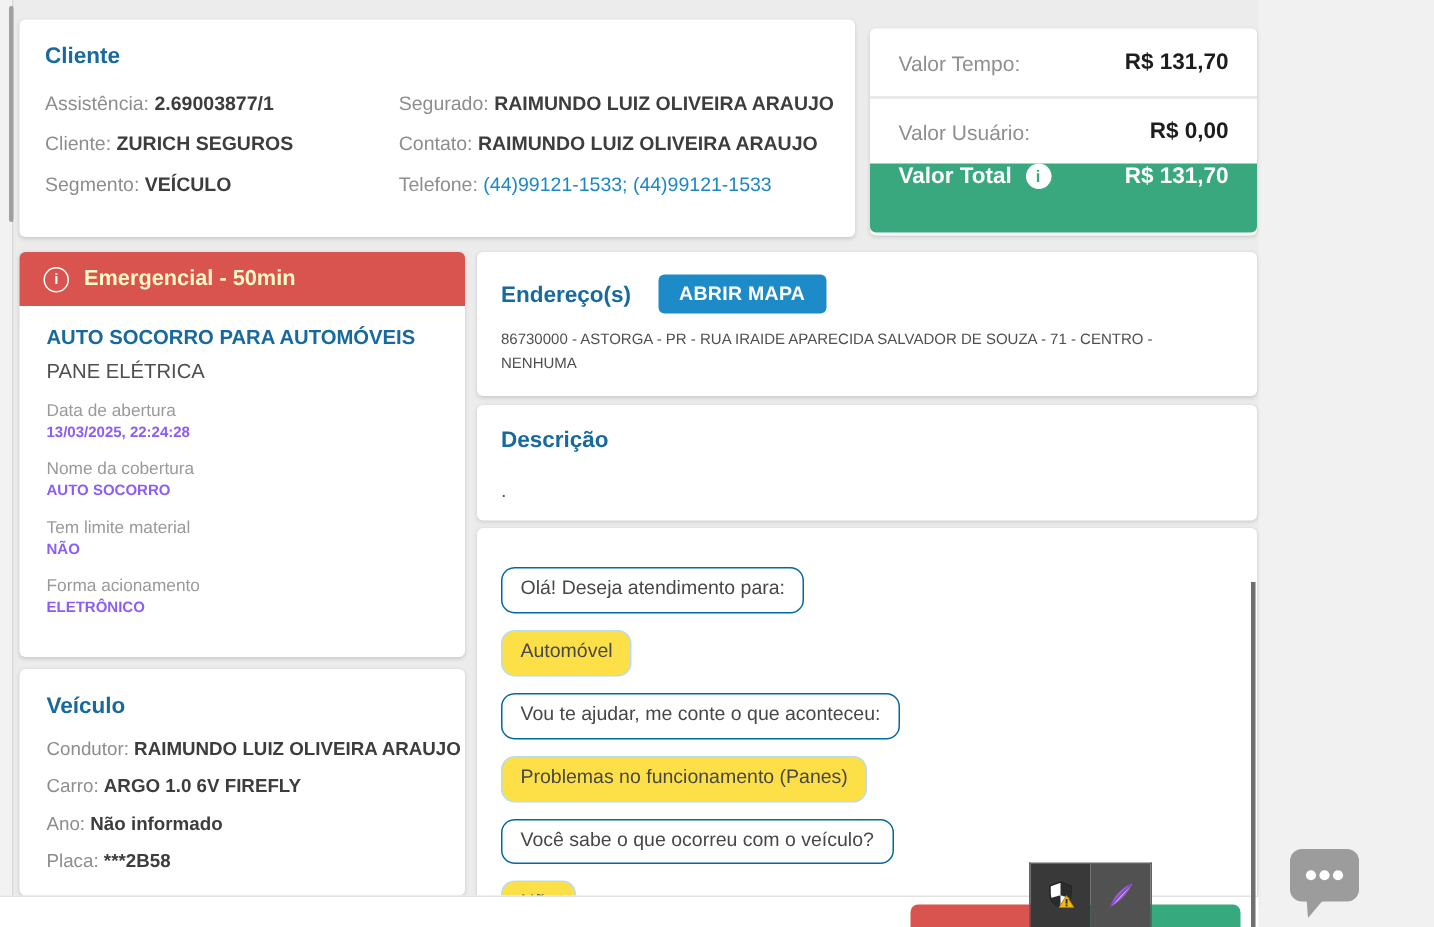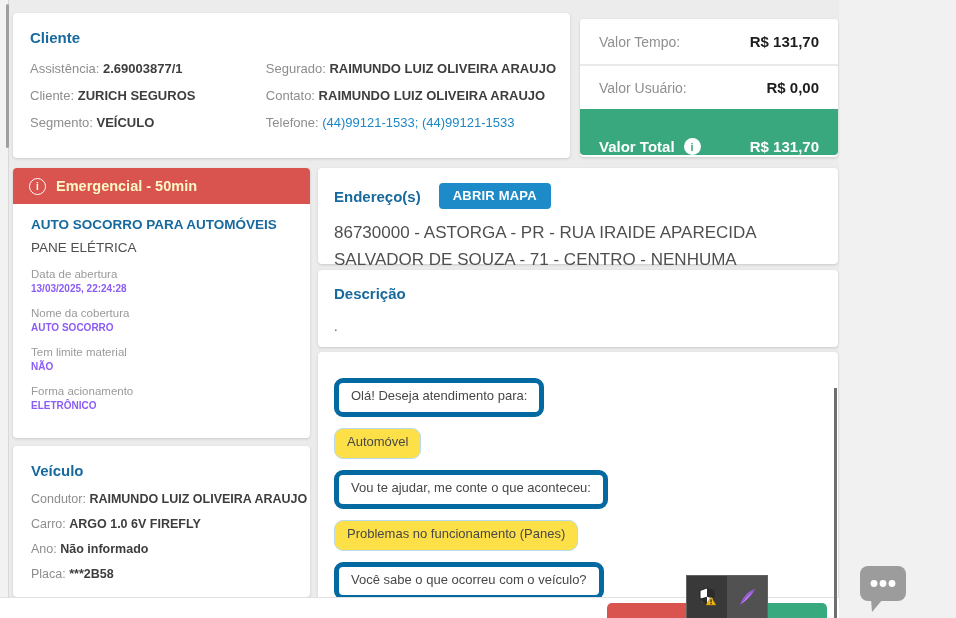--- a/index.html
+++ b/index.html
@@ -32,7 +32,7 @@
   .vrow + .vrow { border-top:2px solid #e9e9e9; }
   .vlabel { font-size:14px; color:#8f8f8f; }
   .vvalue { font-size:15px; font-weight:700; color:#1d1d1d; }
-  .vtotal { height:46px; background:#3aa87e; display:flex; justify-content:space-between; align-items:flex-end; padding:0 19px; border-radius:0 0 4px 4px; }
+  .vtotal { height:46px; background:#3aa87e; display:flex; justify-content:space-between; align-items:flex-start; padding:0 19px; border-radius:0 0 4px 4px; }
   .vtotal .tleft { display:flex; align-items:center; gap:9px; }
   .vtotal .tlabel { font-size:15px; font-weight:700; color:#fff; }
   .vtotal .tvalue { font-size:15px; font-weight:700; color:#fff; }

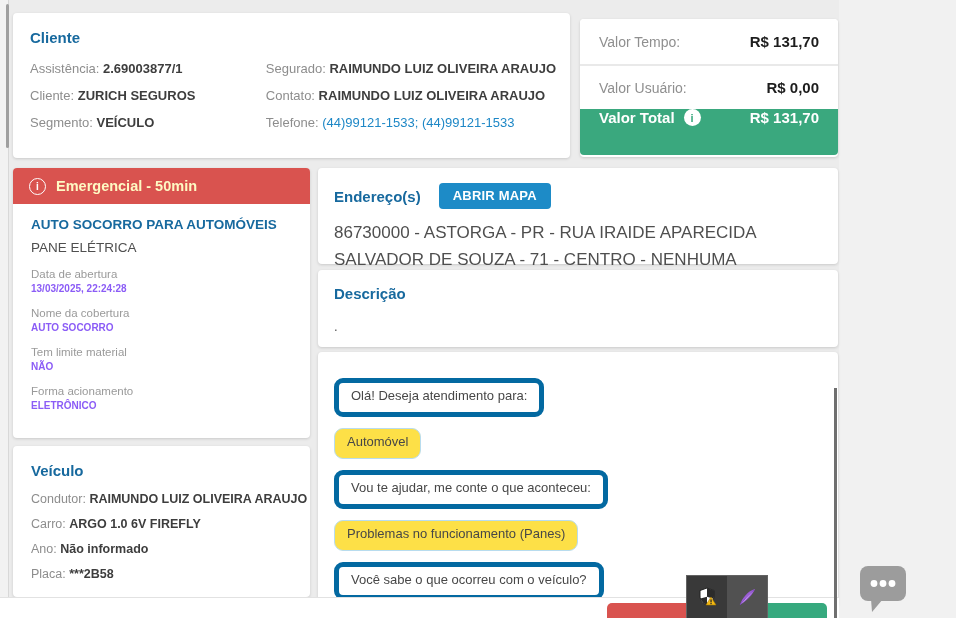--- a/index.html
+++ b/index.html
@@ -59,7 +59,7 @@
   #endereco-card { left:318px; top:168px; width:520px; height:96px; padding:15px 16px 0; }
   .end-hrow { display:flex; align-items:center; gap:18px; }
   .map-btn { background:#1d8bc7; color:#fff; border:none; font-family:inherit; font-size:13px; font-weight:700; padding:5px 14px 6px; border-radius:4px; cursor:pointer; letter-spacing:.2px; }
-  .address { margin-top:10px; font-size:17px; color:#4f4f4f; line-height:1.6; max-width:482px; }
+  .address { margin-top:10px; font-size:10px; color:#4f4f4f; line-height:1.6; max-width:482px; }
 
   
   #descricao-card { left:318px; top:270px; width:520px; height:77px; padding:15px 16px 0; }

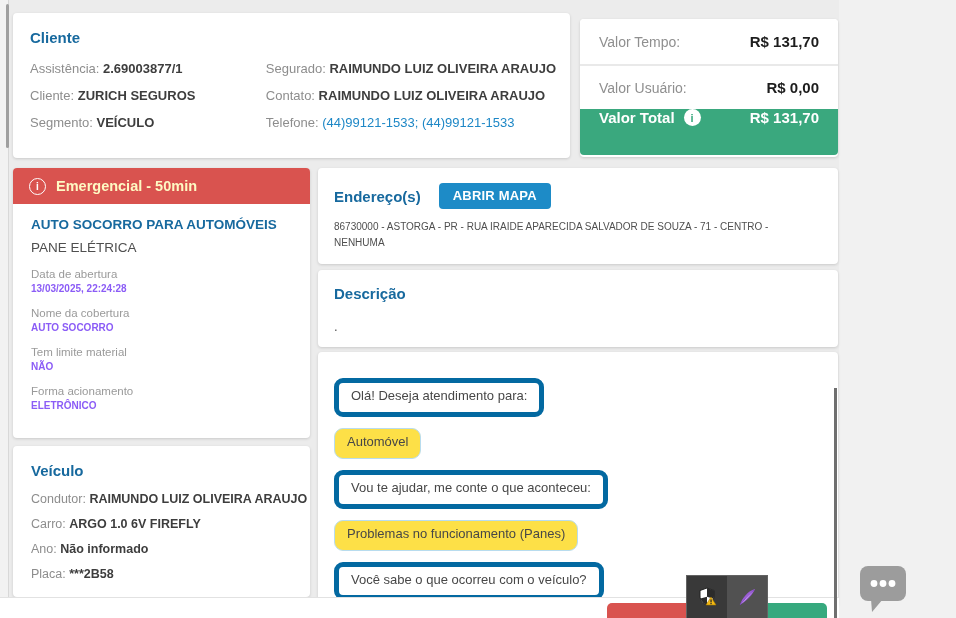--- a/index.html
+++ b/index.html
@@ -69,7 +69,7 @@
   #condicoes-card { left:318px; top:352px; width:520px; height:255px; padding:14px 16px 0; overflow:hidden; }
   .bubbles { display:flex; flex-direction:column; align-items:flex-start; gap:11px; margin-top:12px; }
   .bubble { font-size:13px; color:#474747; padding:5px 12px 7px; border-radius:9px; line-height:1.3; }
-  .bubble.q { background:#fff; border:5px solid #0369a1; }
+  .bubble.q { background:#fff; border:1px solid #0369a1; }
   .bubble.a { background:#fde047; border:1px solid #b8dcee; }
 
   

